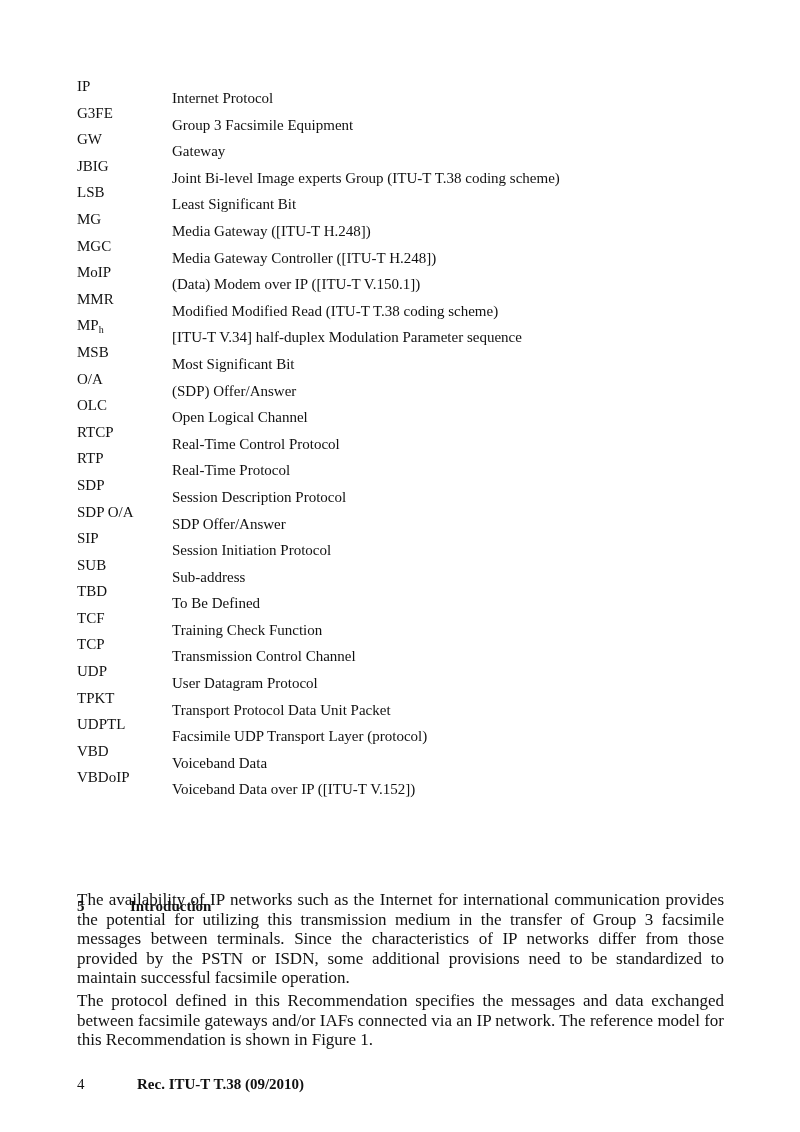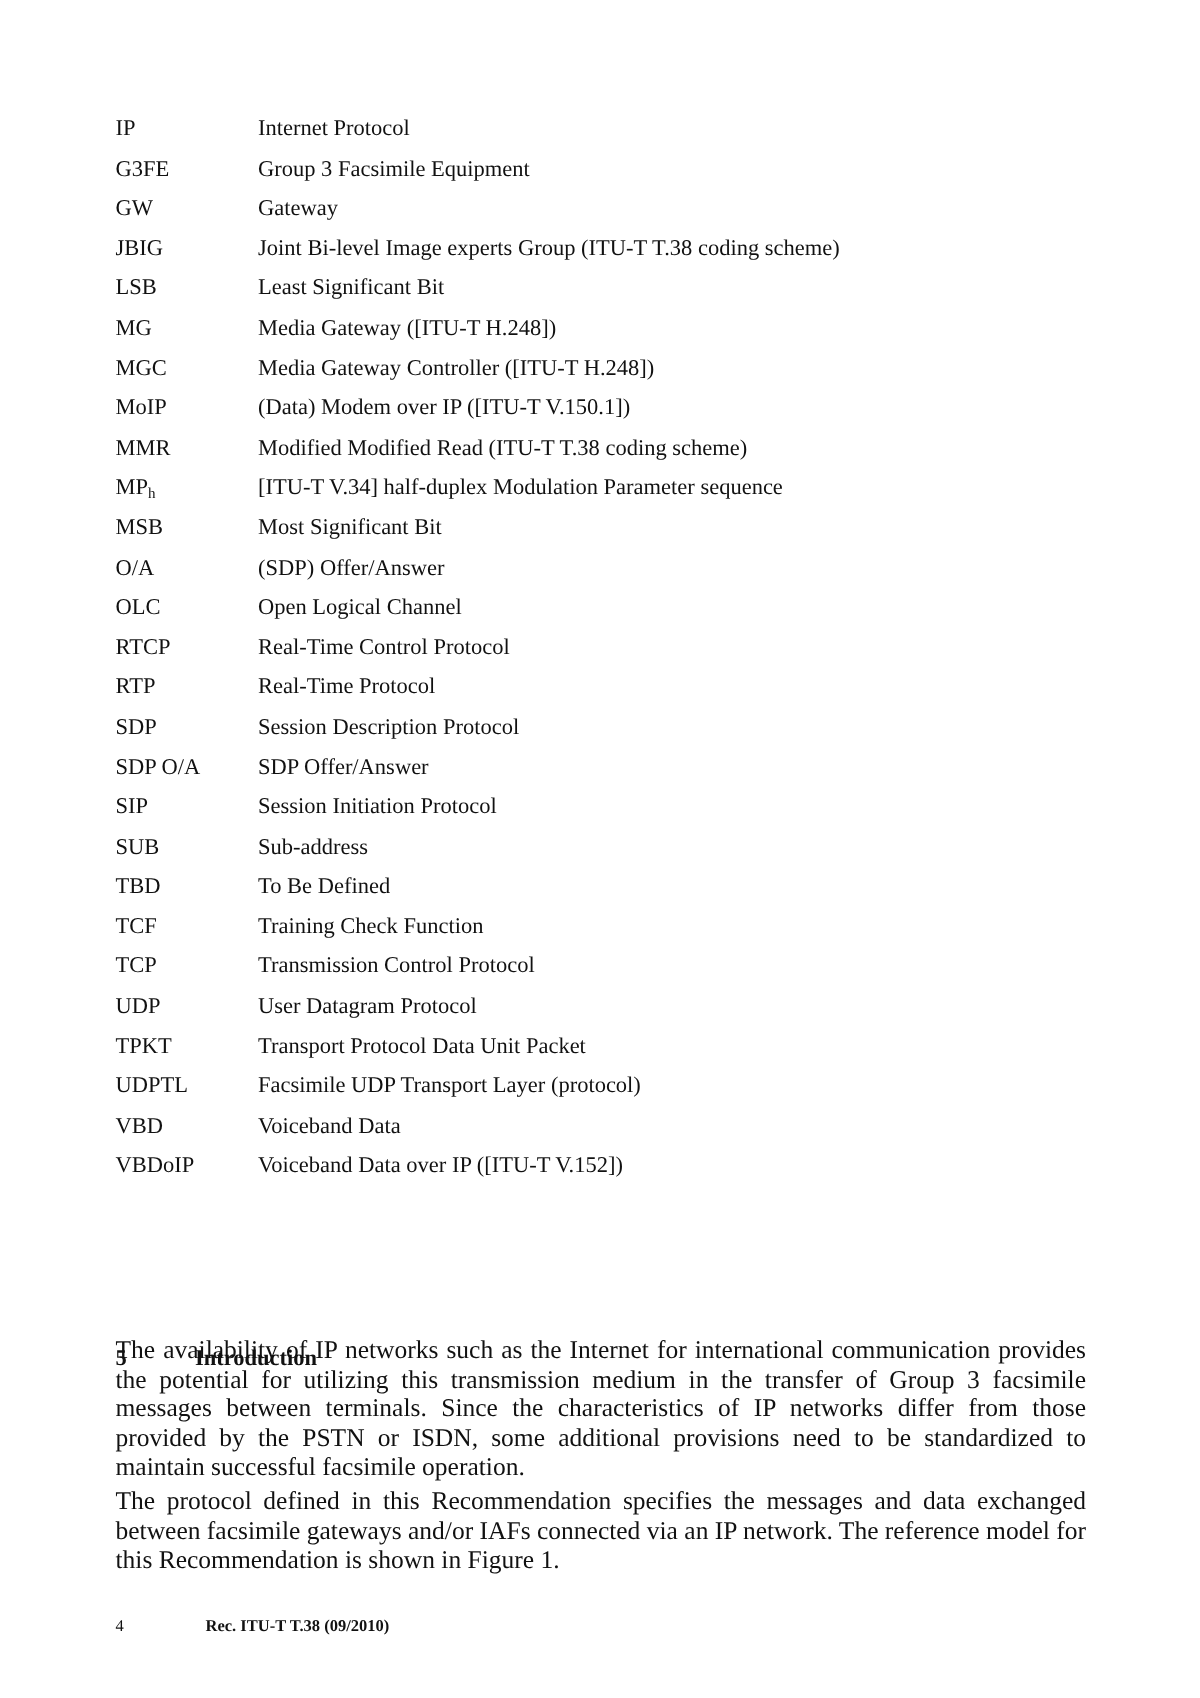--- a/index.html
+++ b/index.html
@@ -11,7 +11,7 @@
   .abbr-list { position: absolute; left: 77px; top: 76px; width: 660px; }
   .abbr-row { position: relative; height: 26.6px; font-size: 15px; line-height: 20px; font-family: Liberation Serif, serif; }
   .abbr-term { position: absolute; left: 0; top: 0; }
-  .abbr-def { position: absolute; left: 95px; top: 0; white-space: nowrap; }
+  .abbr-def { position: absolute; left: 95px; top: 12px; white-space: nowrap; }
   .abbr-term sub { font-size: 10px; vertical-align: -3px; }
   .section-heading { position: absolute; left: 77px; top: 896px; font-size: 15px; font-weight: bold; line-height: 20px; }
   .section-heading .num { display: inline-block; width: 53px; }

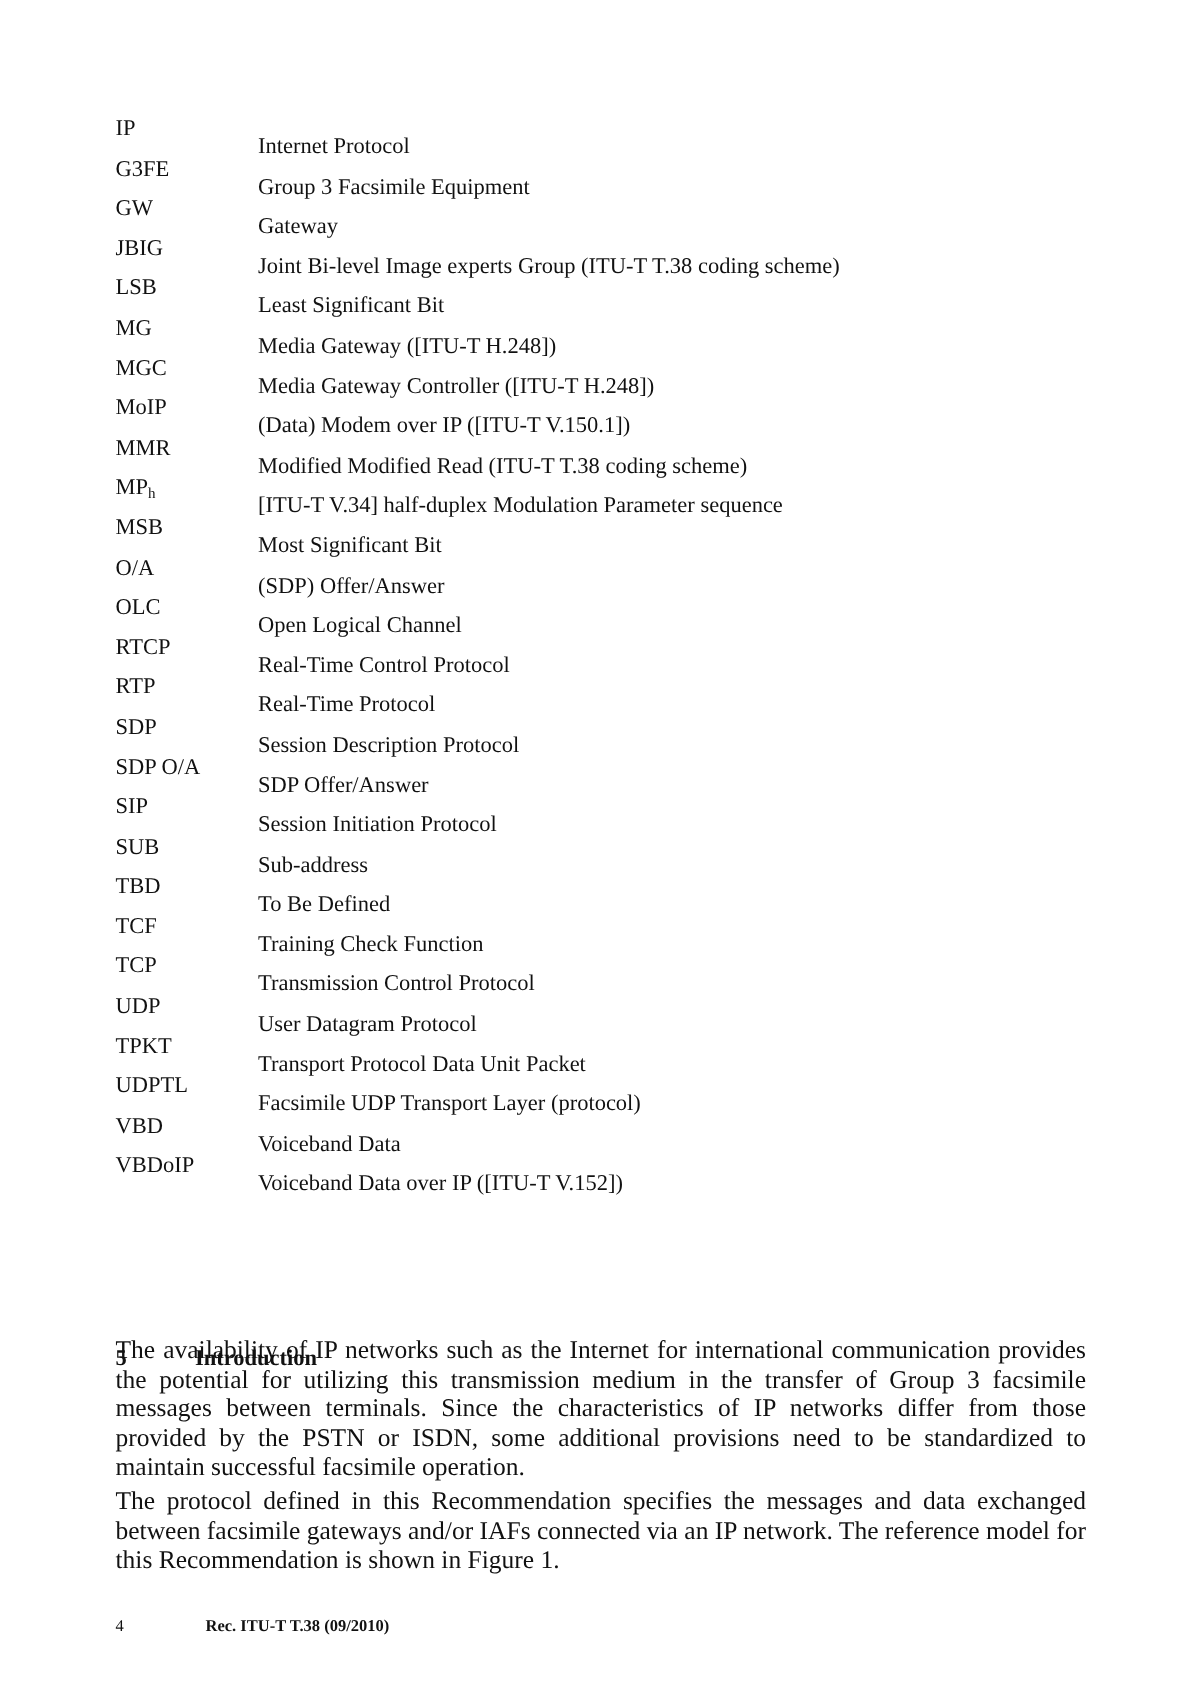--- a/index.html
+++ b/index.html
@@ -112,7 +112,7 @@
     </div>
     <div class="abbr-row">
       <span class="abbr-term"><span>TCP</span></span>
-      <span class="abbr-def">Transmission Control Protocol</span>
+      <span class="abbr-def">Transmission Control Channel</span>
     </div>
     <div class="abbr-row">
       <span class="abbr-term"><span>UDP</span></span>

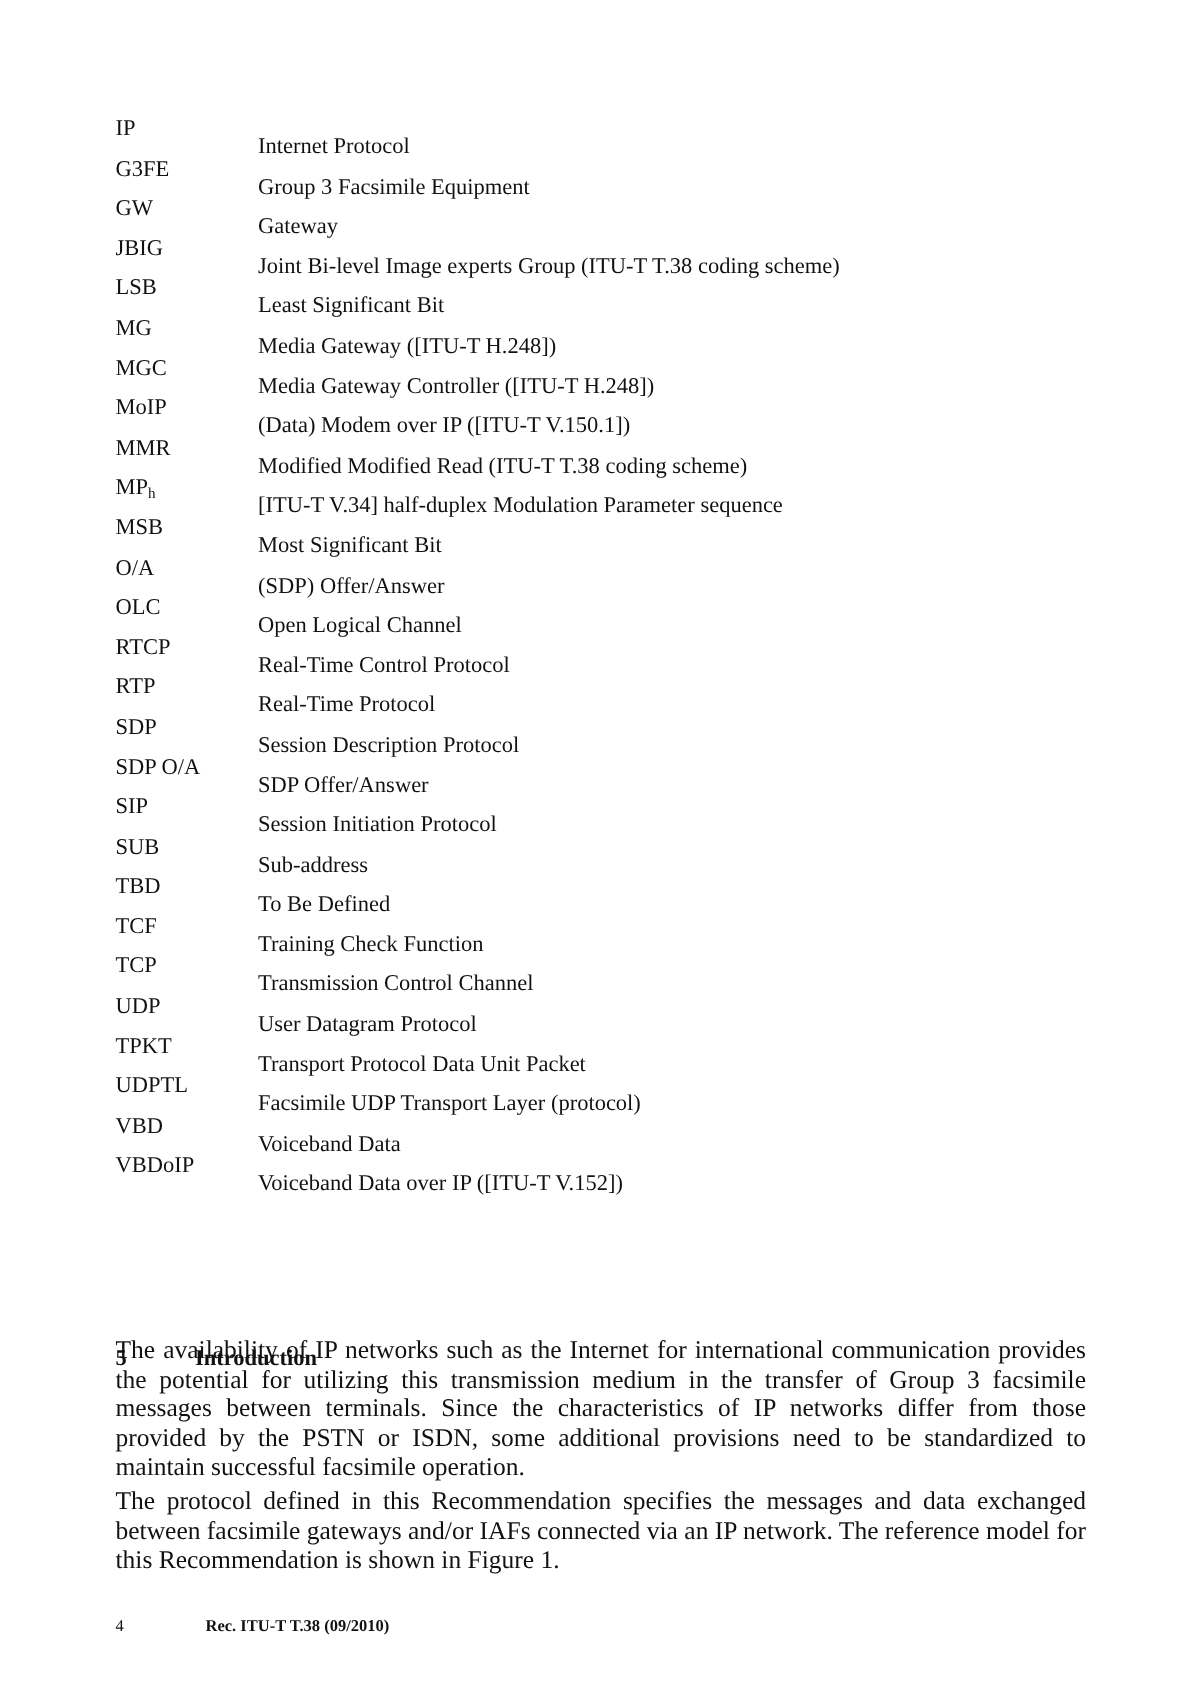--- a/index.html
+++ b/index.html
@@ -18,7 +18,7 @@
   .para { position: absolute; left: 77px; width: 647px; font-size: 17px; line-height: 19.5px; text-align: justify; }
   .para1 { top: 890px; }
   .para2 { top: 991px; }
-  .footer { position: absolute; left: 77px; top: 1075px; font-size: 11px; line-height: 18px; }
+  .footer { position: absolute; left: 77px; top: 1075px; font-size: 15px; line-height: 18px; }
   .footer .page-num { display: inline-block; width: 60px; }
   .footer .doc-ref { font-weight: bold; }
 </style>

